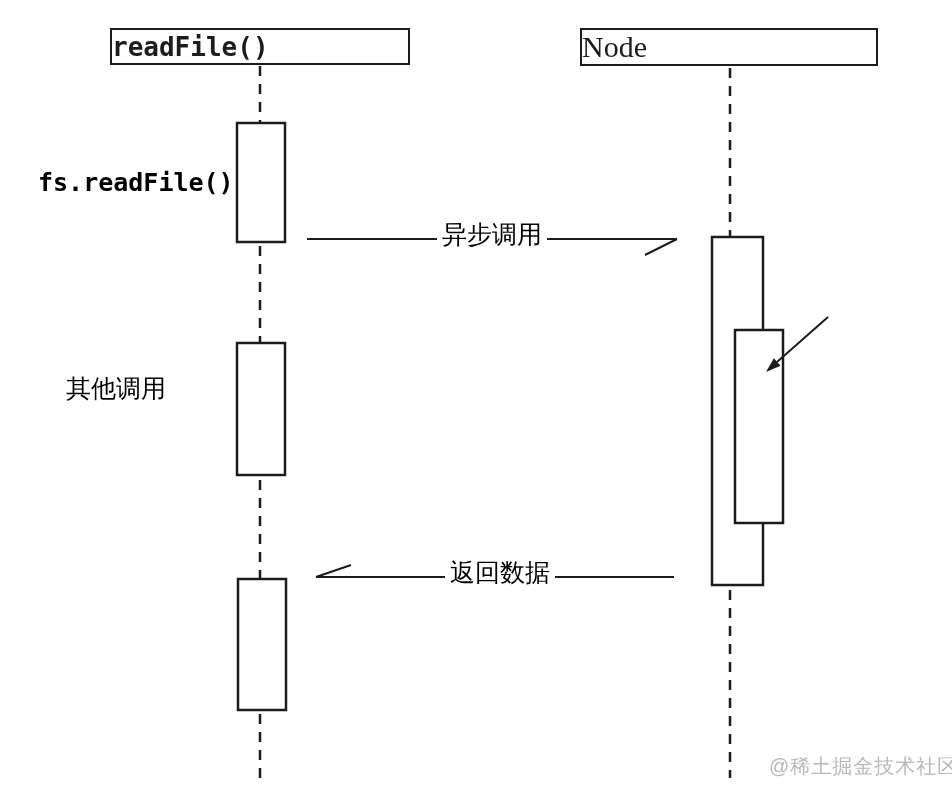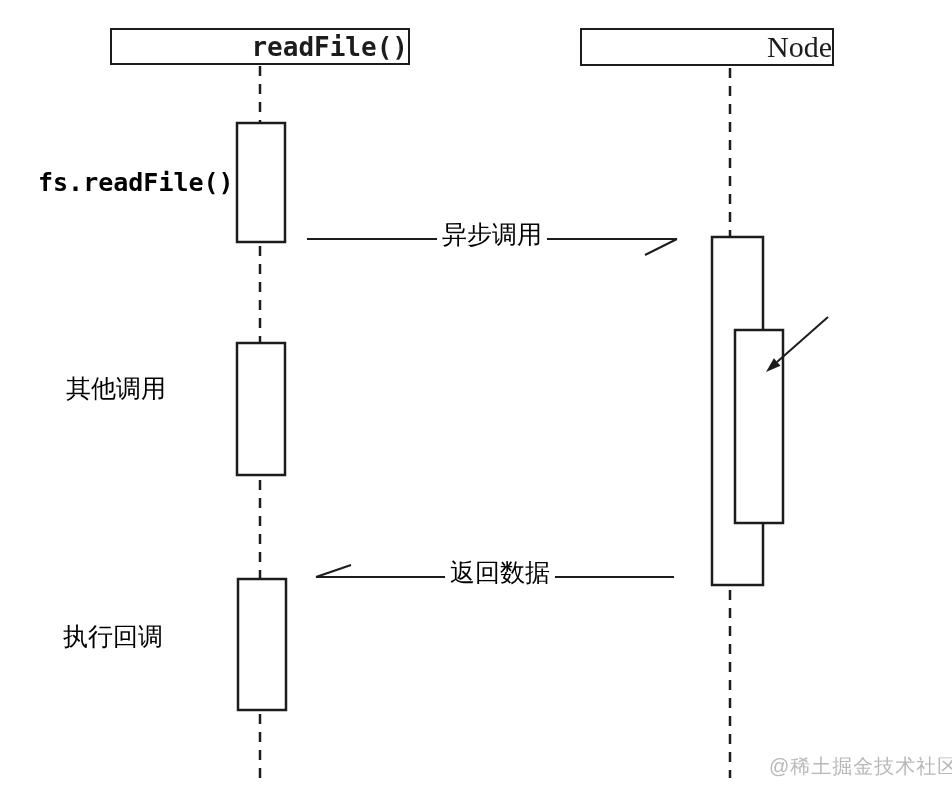--- a/index.html
+++ b/index.html
@@ -27,7 +27,7 @@
     background: #ffffff;
     display: flex;
     align-items: center;
-    justify-content: flex-end;
+    justify-content: flex-start;
     box-sizing: border-box;
     color: #1c1c1c;
   }

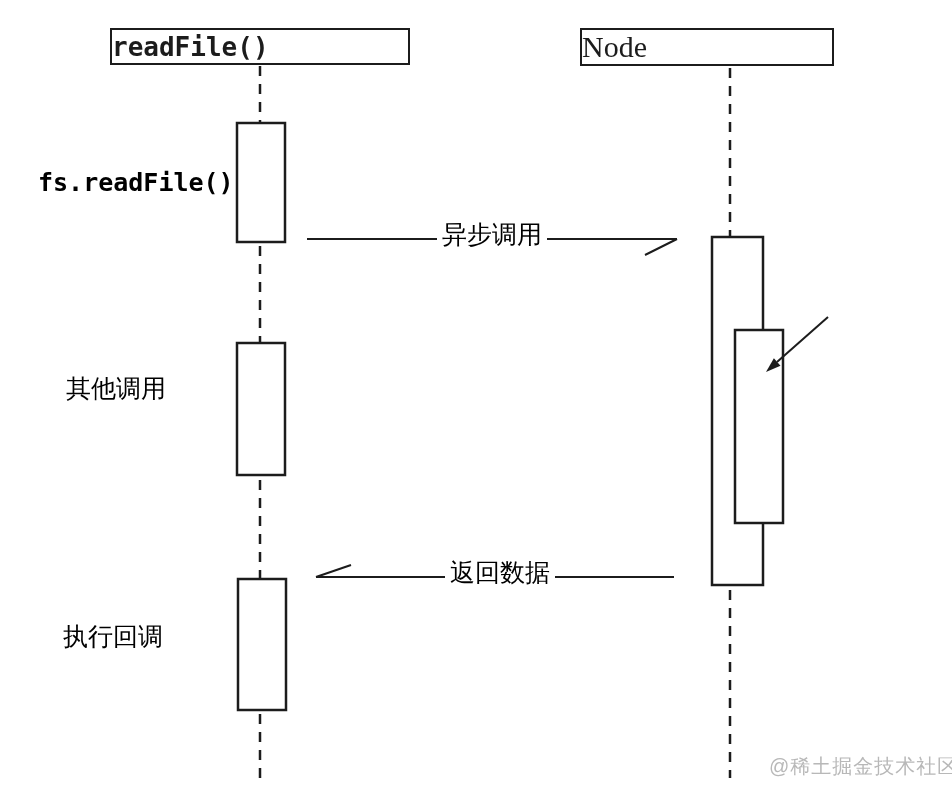--- a/index.html
+++ b/index.html
@@ -41,7 +41,7 @@
   }
   .header-right {
     left: 580px;
-    width: 254px;
+    width: 298px;
     height: 38px;
     font-family: "Liberation Serif", serif;
     font-size: 30px;

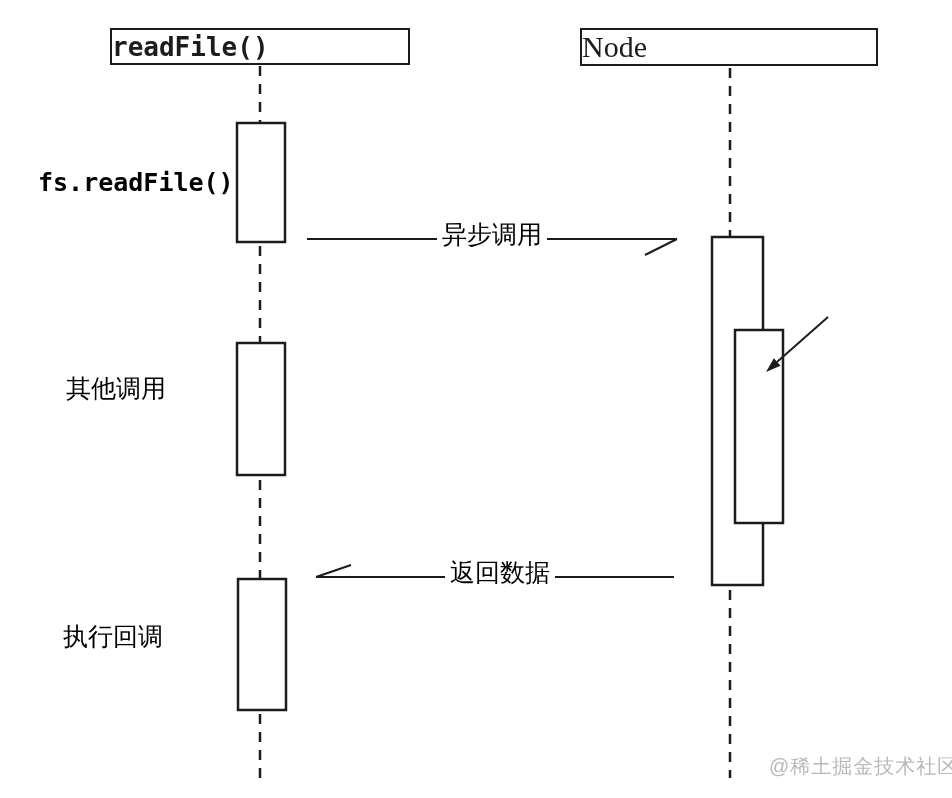--- a/index.html
+++ b/index.html
@@ -113,7 +113,6 @@
 
   <div class="label label-mono" style="left:38px; top:169px;">fs.readFile()</div>
   <div class="label label-cjk" style="left:66px; top:375px;text-align:center;">其他调用</div>
-  <div class="label label-cjk" style="left:63px; top:623px;">执行回调</div>
 
   <div class="label label-cjk msg-label" style="left:492px; top:221px;">异步调用</div>
   <div class="label label-cjk msg-label" style="left:500px; top:559px;text-align:center;">返回数据</div>

